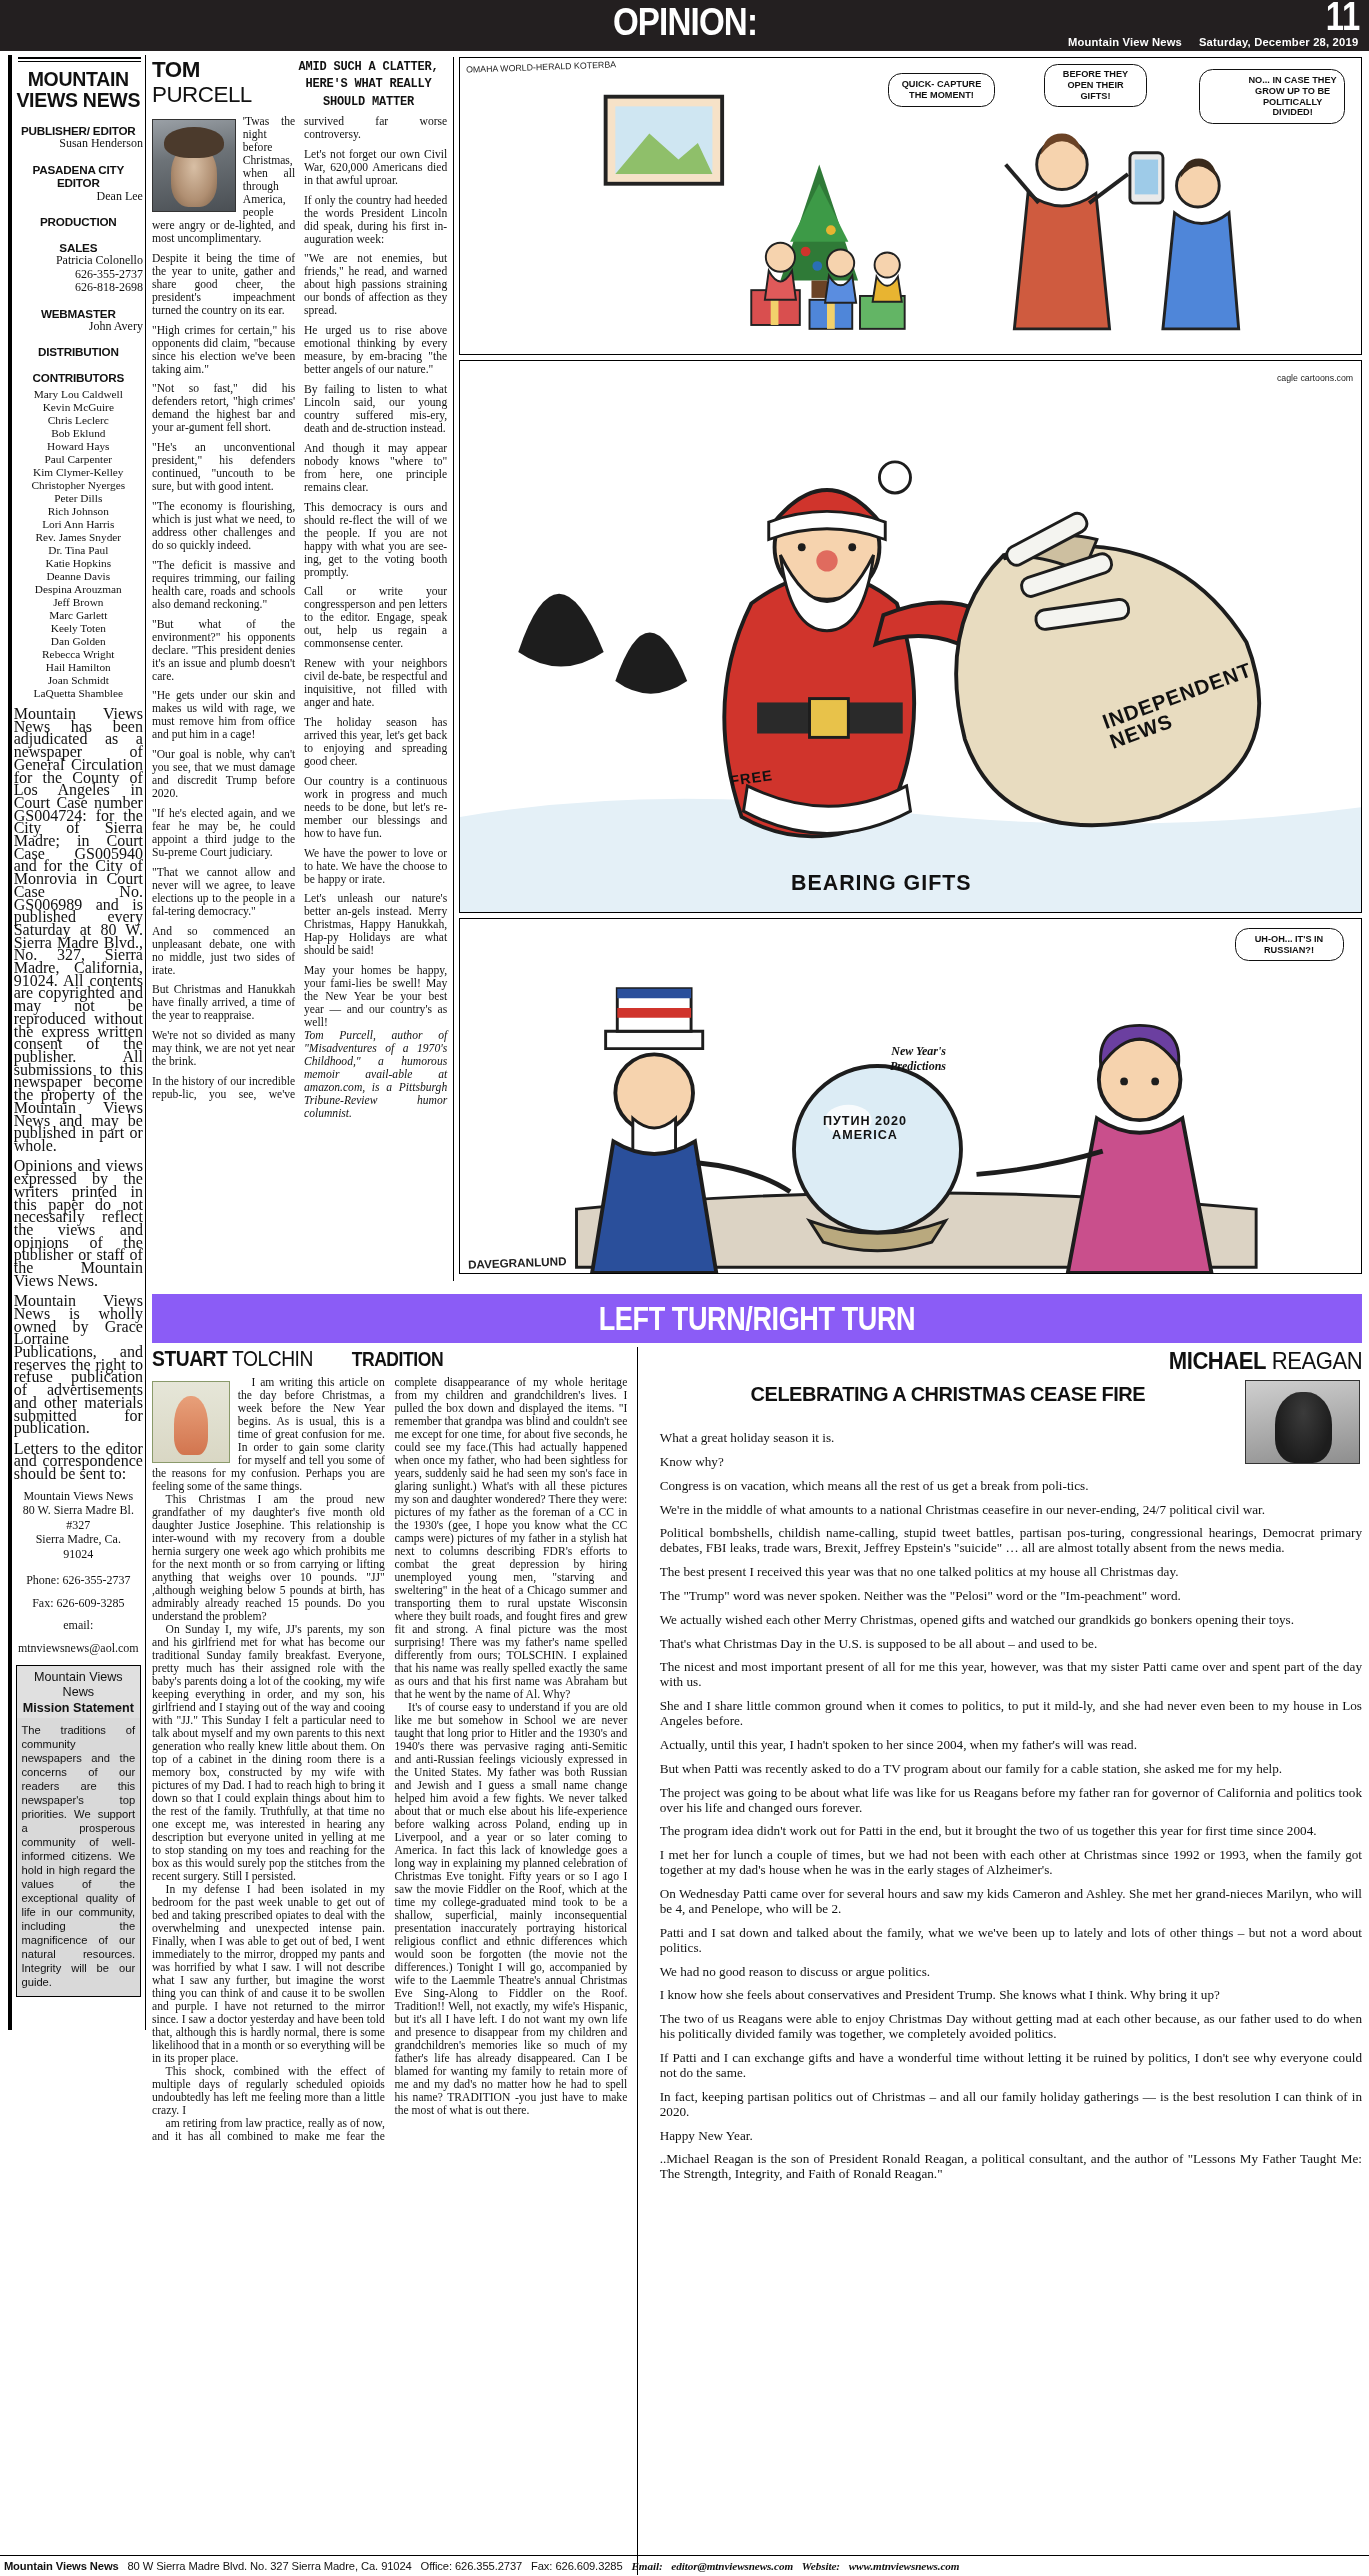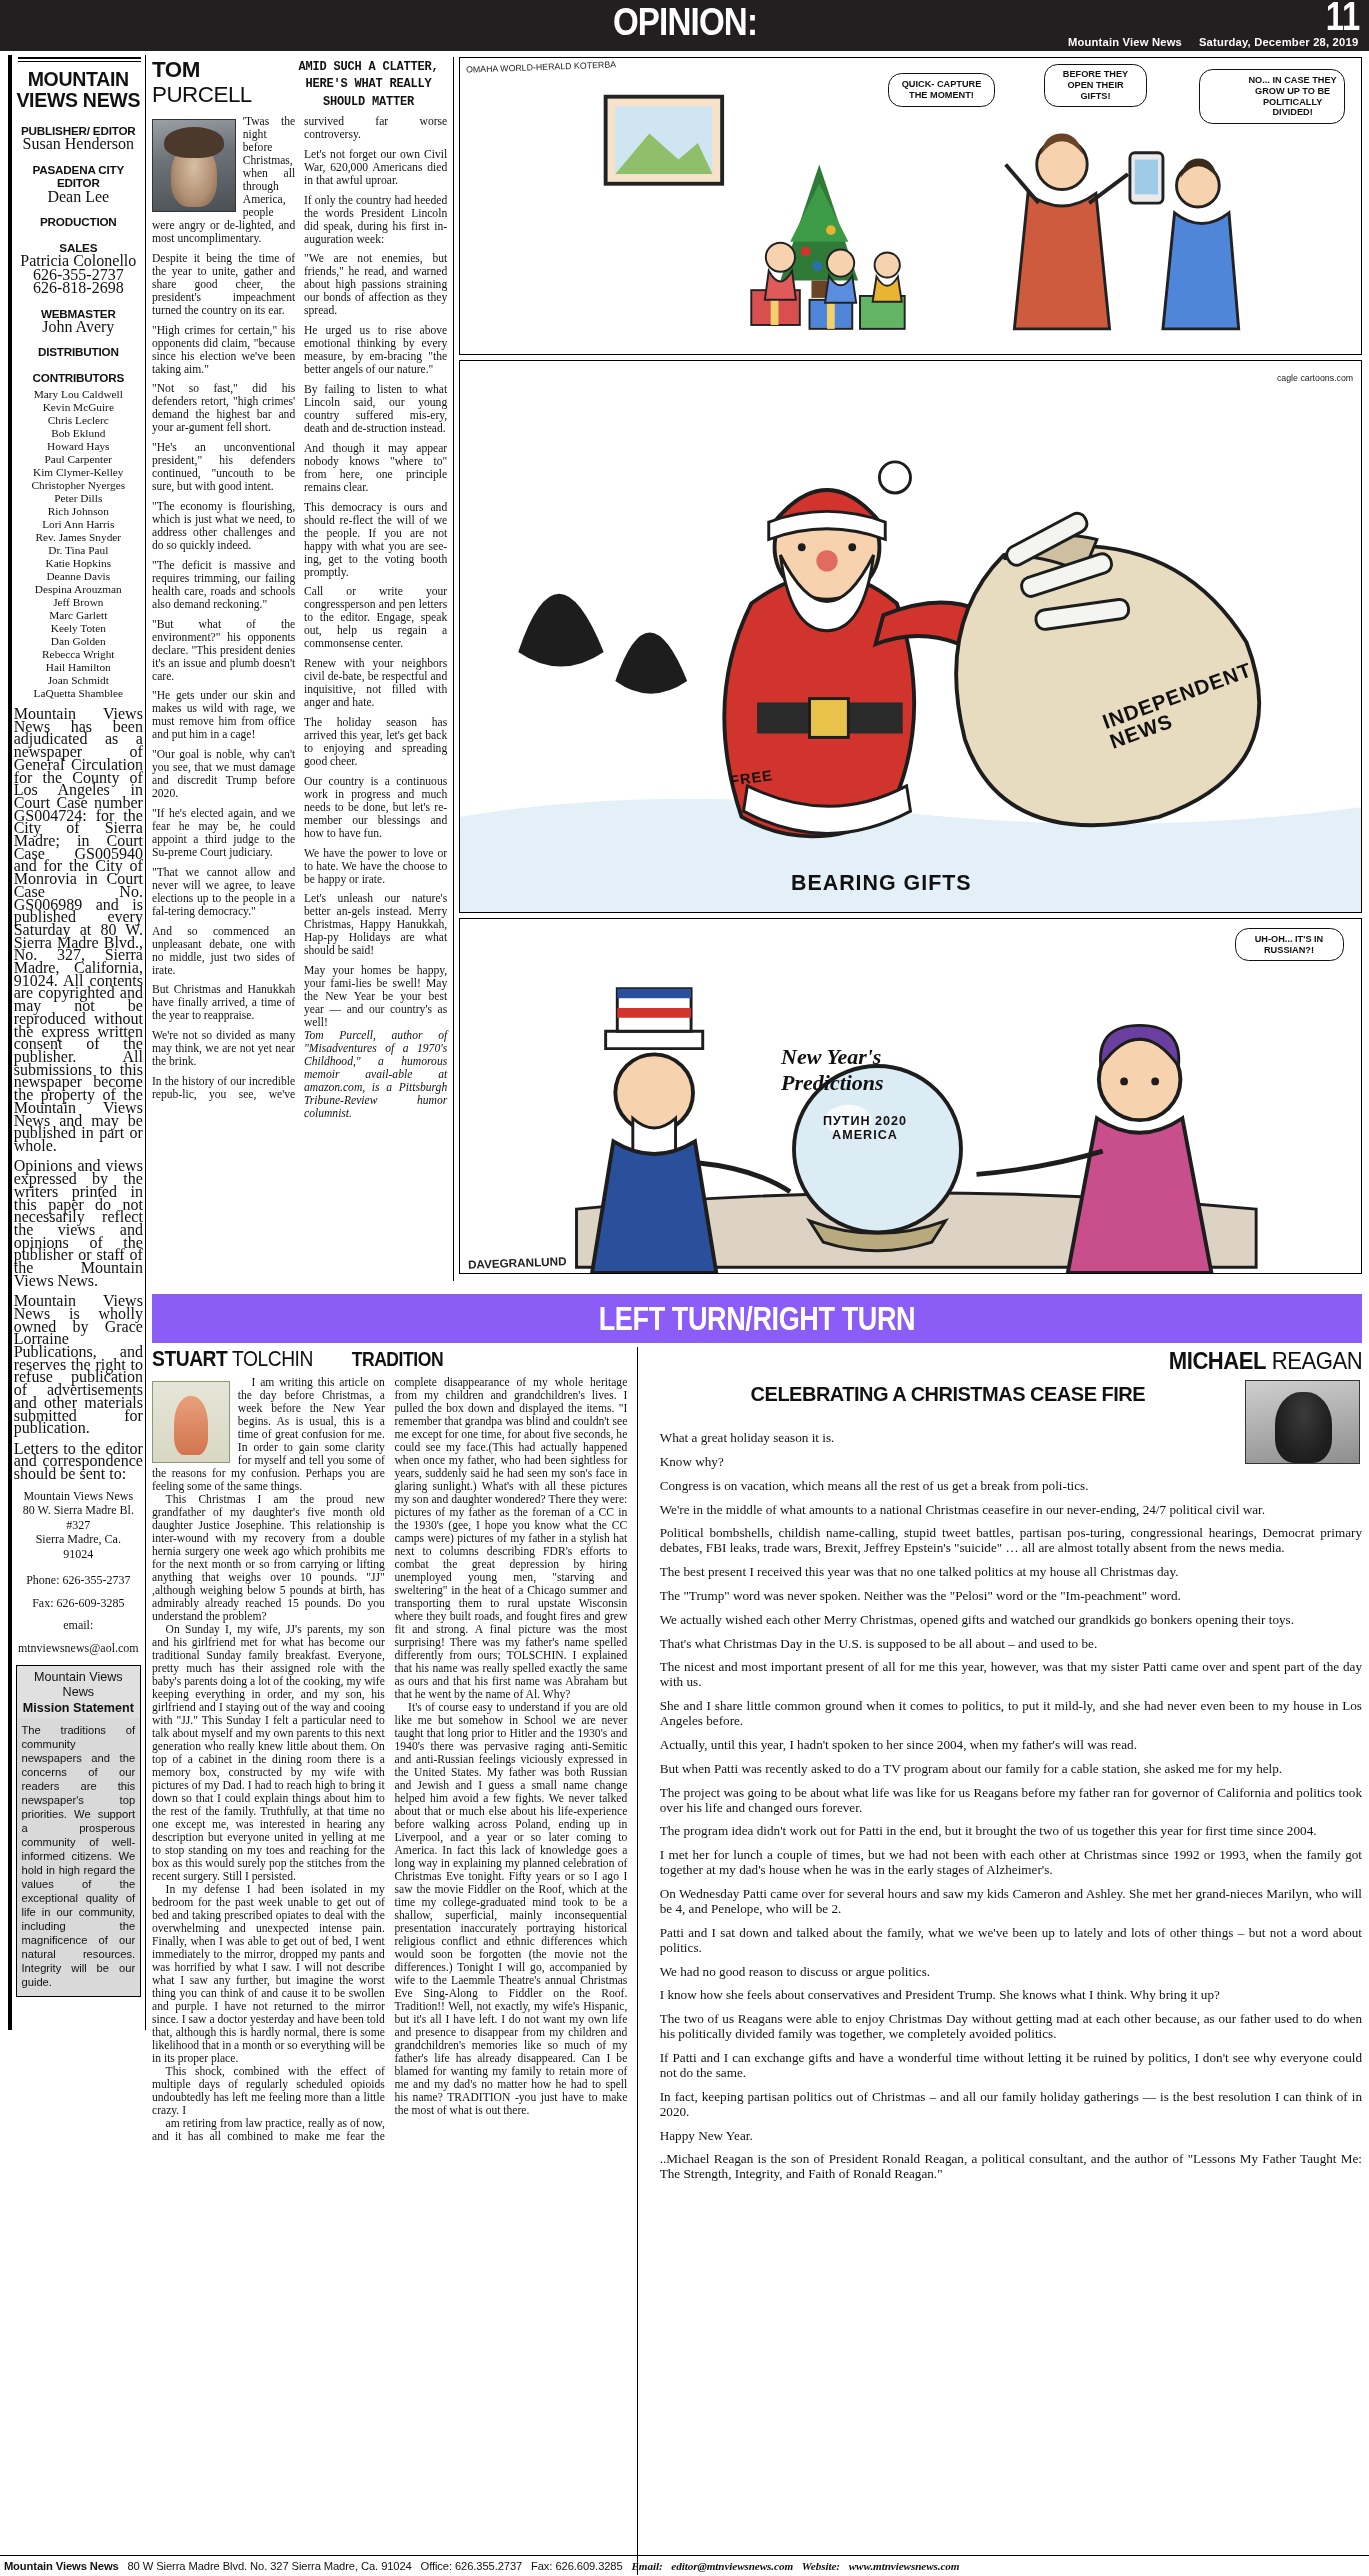--- a/index.html
+++ b/index.html
@@ -89,9 +89,9 @@
     margin-top:11.7px;
   }
   .sb-name{
-    text-align:center;
+    text-align:right;
     font-family:"Liberation Serif", serif;
-    font-size:16px;
+    font-size:12px;
     line-height:13.6px;
   }
   .sb-contrib{

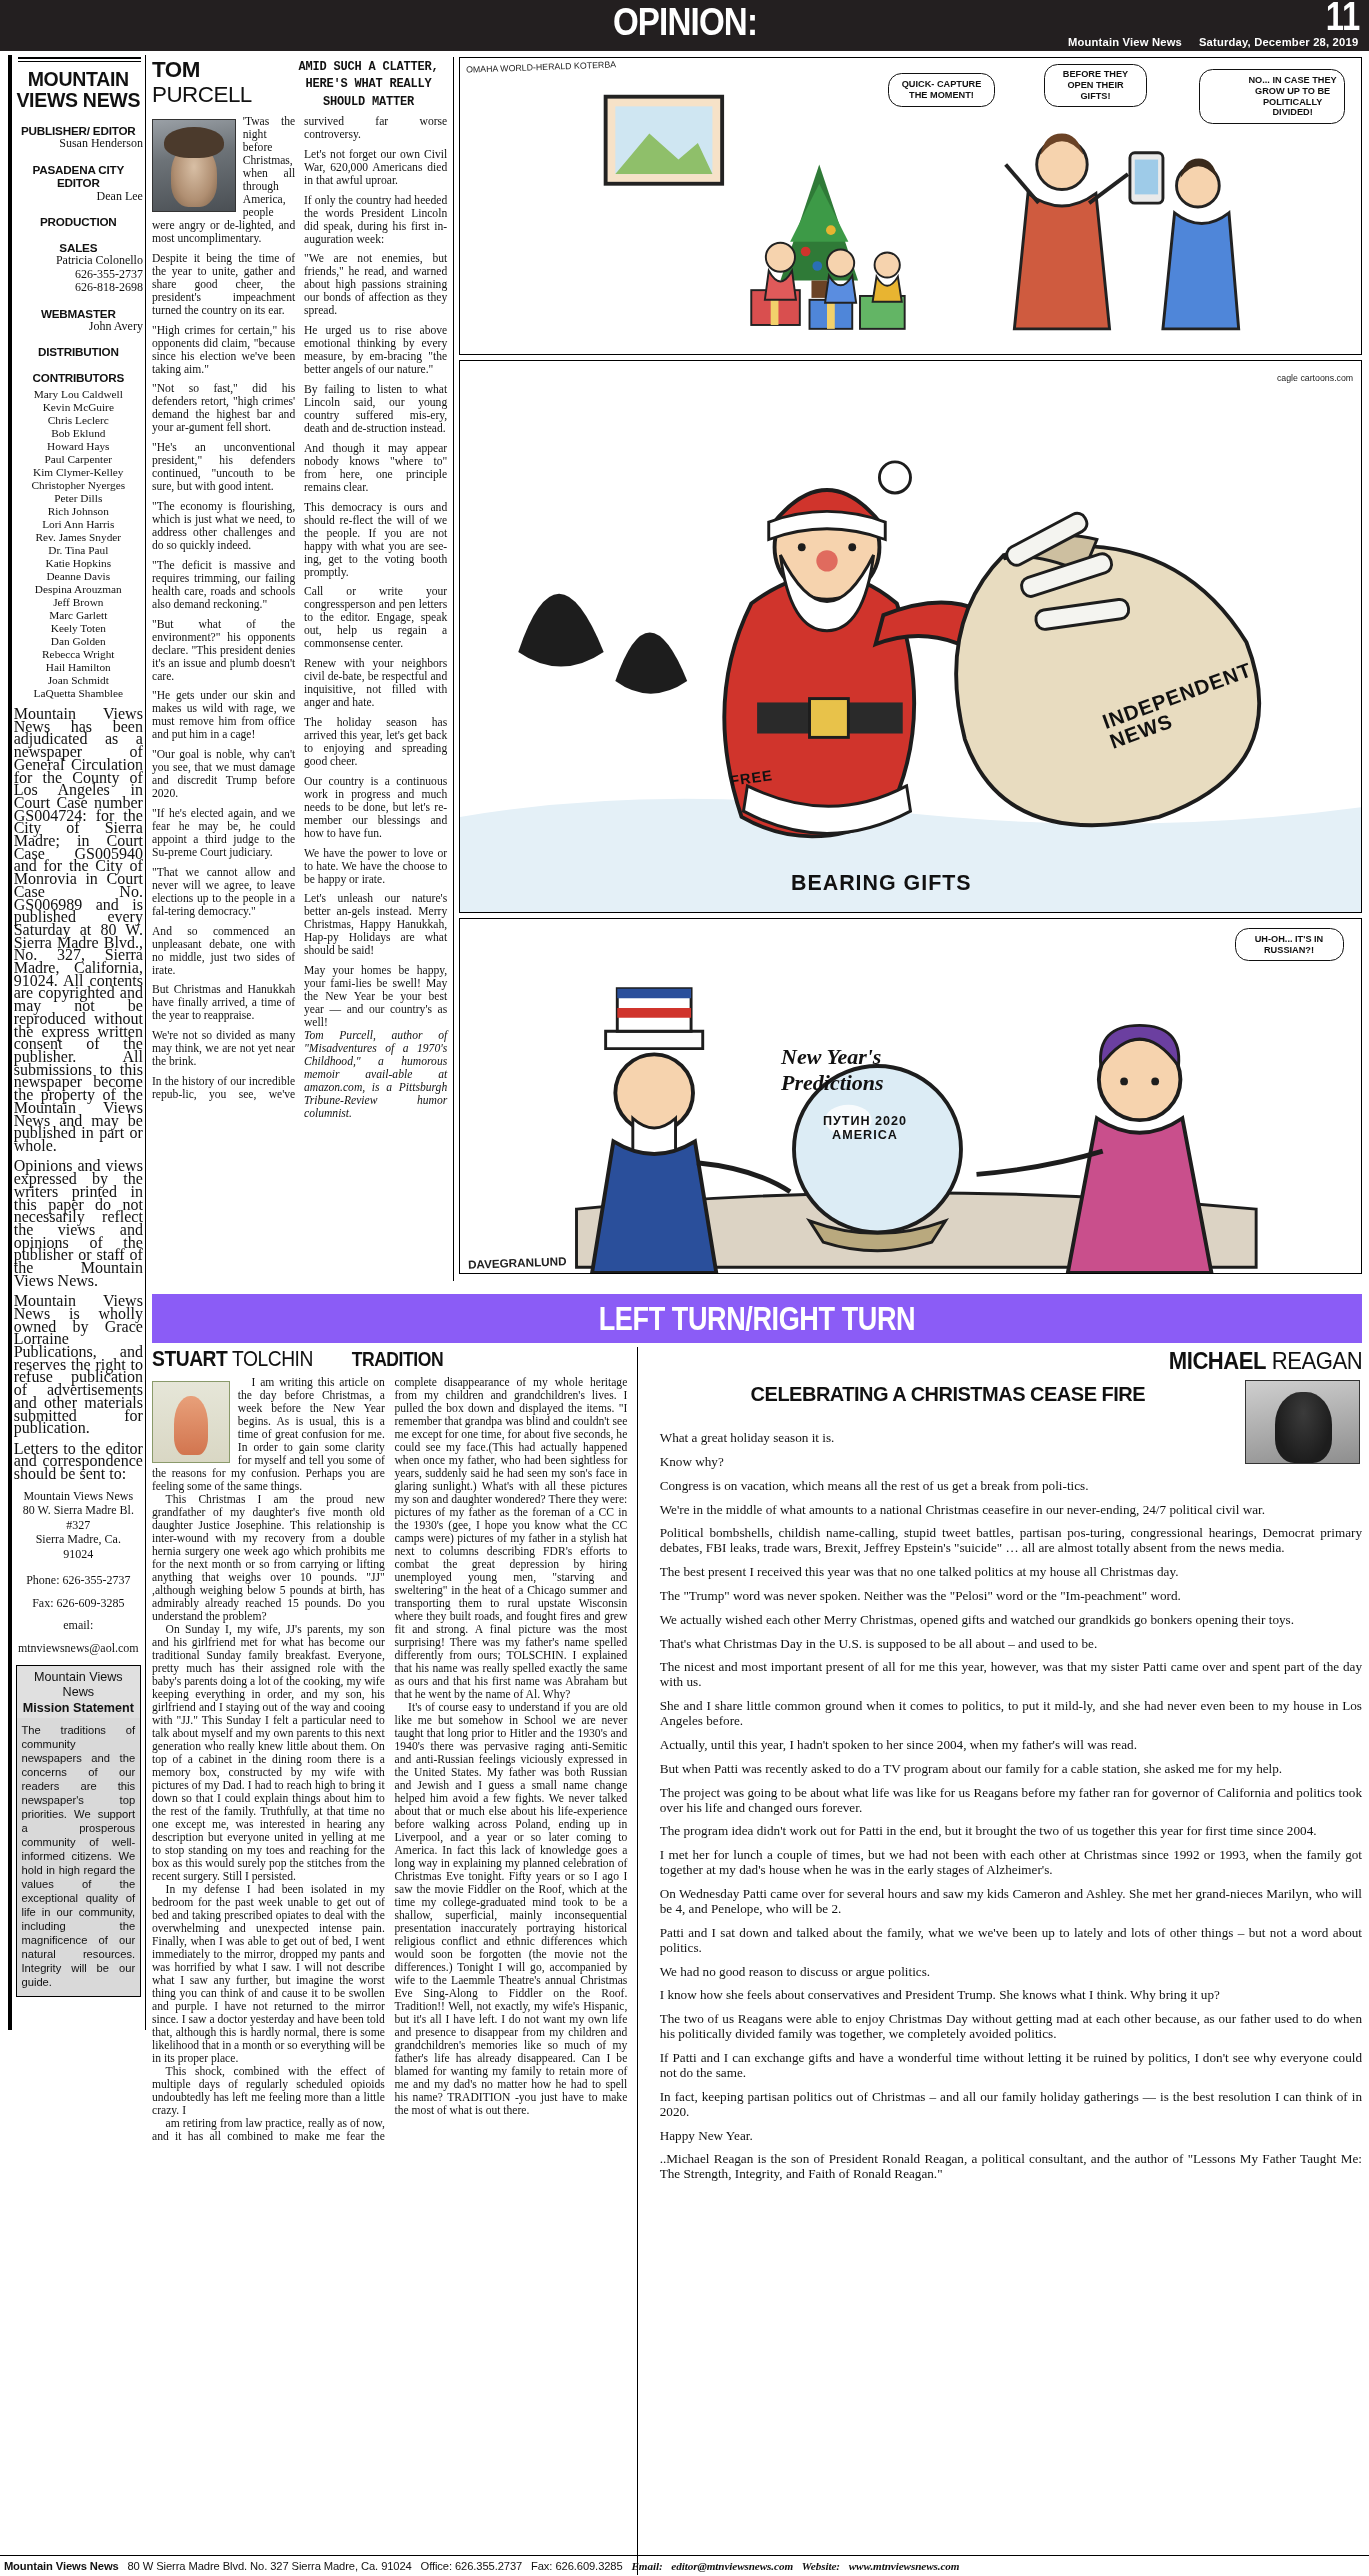--- a/index.html
+++ b/index.html
@@ -634,7 +634,7 @@
         <path d="M662 240 q-60 18 -130 24" stroke="#1d1d1d" stroke-width="5" fill="none"></path>
       </svg>
       <div class="sig" style="left:7.8px; bottom:3.9px; font-size:11.7px; font-weight:bold;">DAVEGRANLUND</div>
-      <div class="cap-label" style="left:321px; top:125px; font-family:'Liberation Serif',serif; font-style:italic; font-size:22px; letter-spacing:0; text-align:left; width:165px;">
+      <div class="cap-label" style="left:321px; top:125px; font-family:'Liberation Serif',serif; font-style:italic; font-size:12px; letter-spacing:0; text-align:right; width:165px;">
         <span>New Year's</span><br>
         <span>Predictions</span>
       </div>

